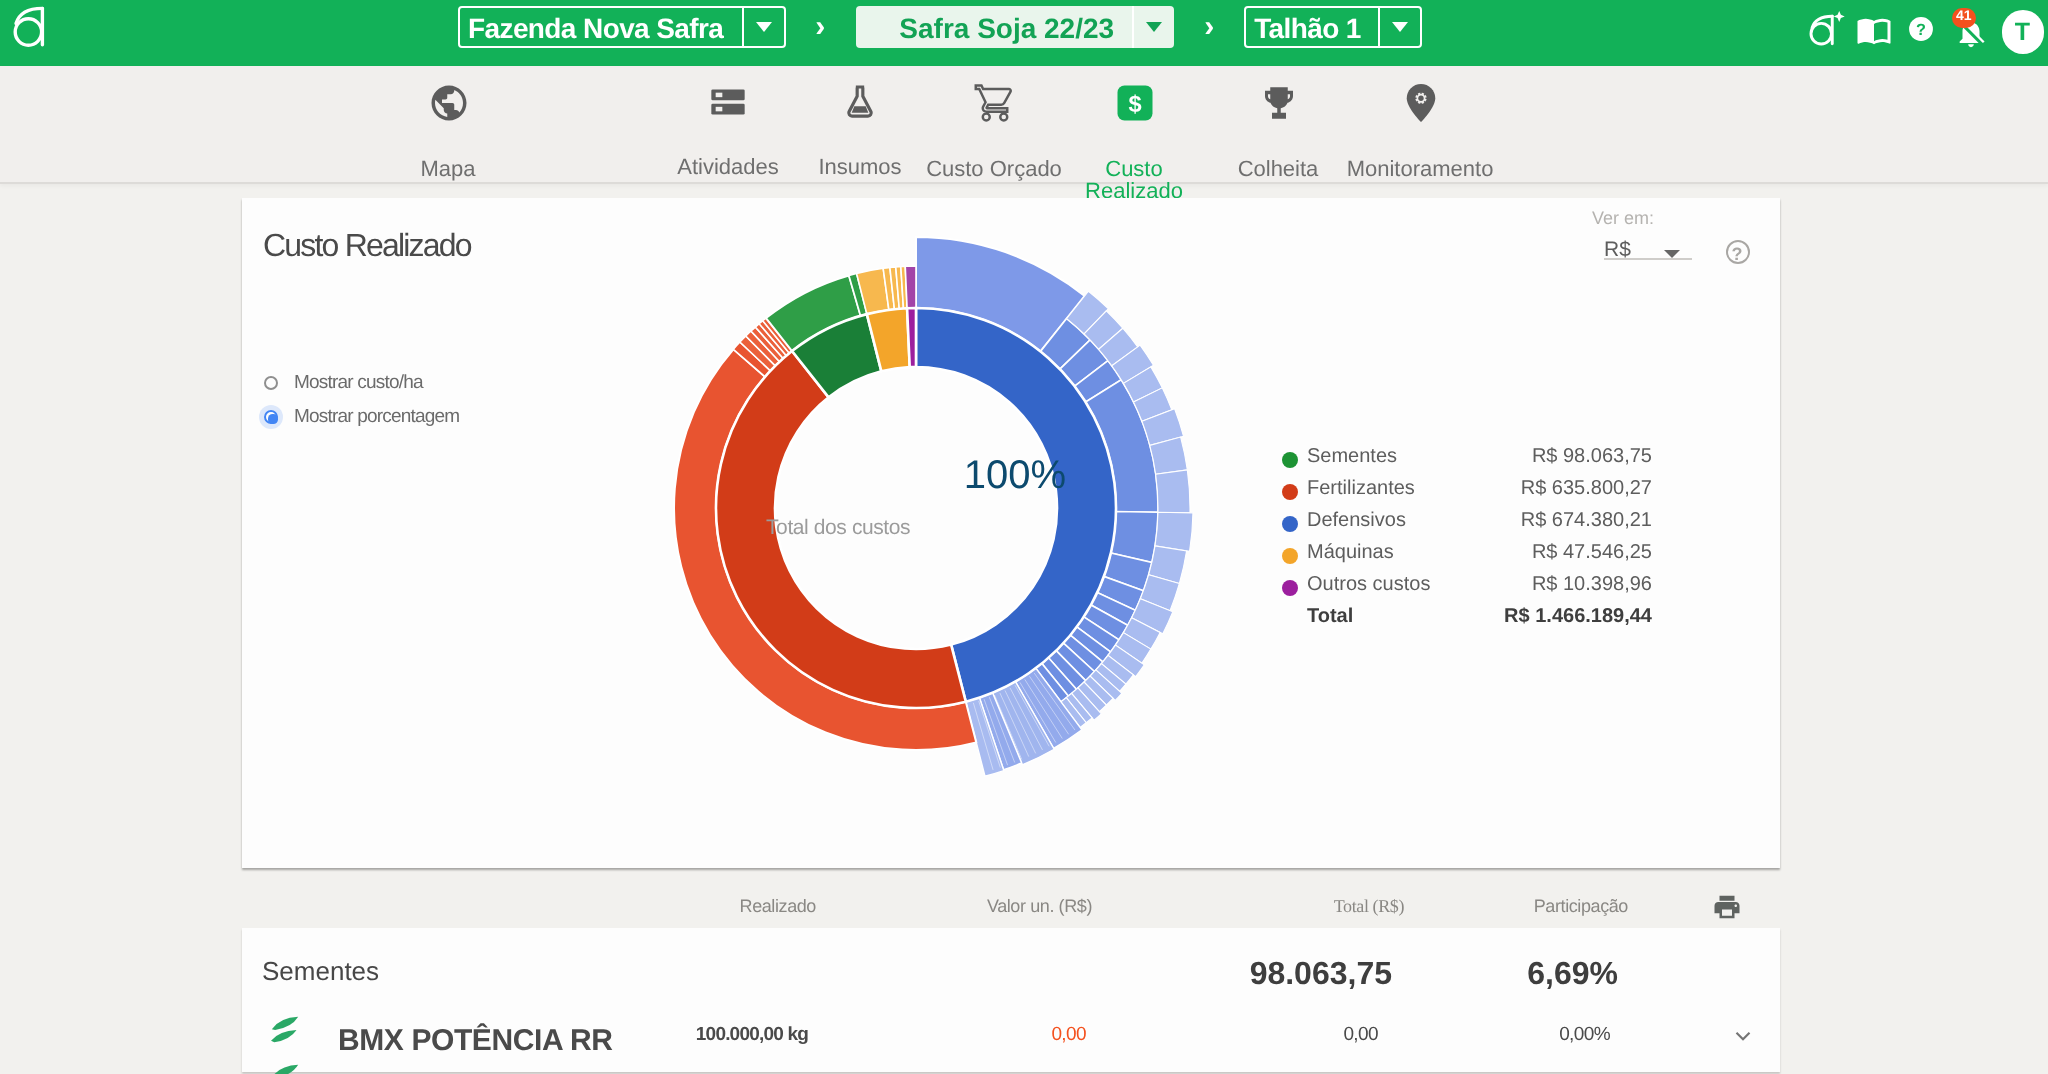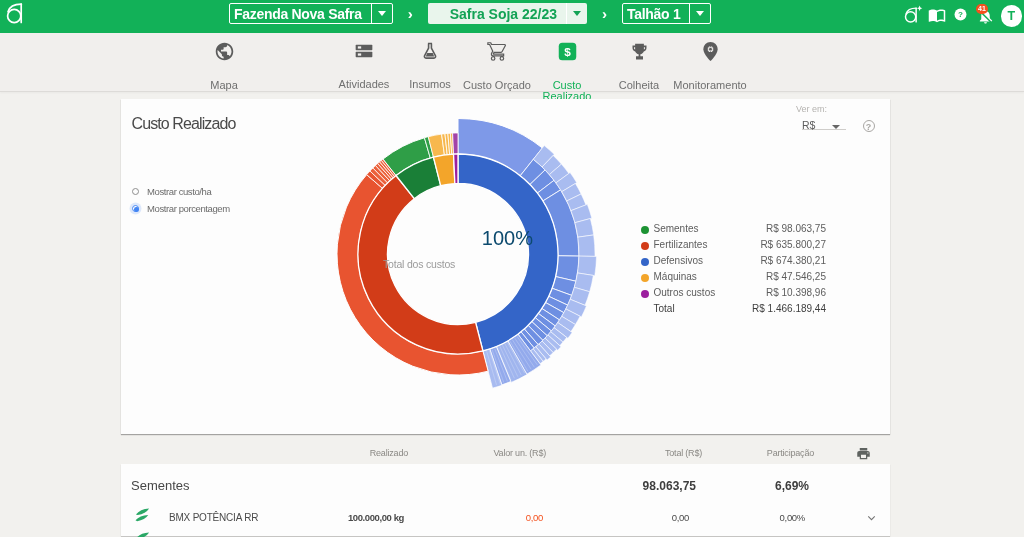--- a/index.html
+++ b/index.html
@@ -59,7 +59,7 @@
   .lrow .dot { position:absolute; left:1.5px; top:3.5px; width:8.5px; height:8.5px; border-radius:50%; }
   .lrow .lab { position:absolute; left:14.5px; top:1px; }
   .lrow .val { position:absolute; right:0; top:1px; }
-  .lrow.tot { font-weight:400; color:#3e3e3e; }
+  .lrow.tot { font-weight:700; color:#3e3e3e; }
   
   .thead { position:absolute; left:121px; top:342px; width:769px; height:31px; font-size:9px; letter-spacing:-0.2px; color:#8a8884; }
   .th { position:absolute; top:14px; text-align:right; }

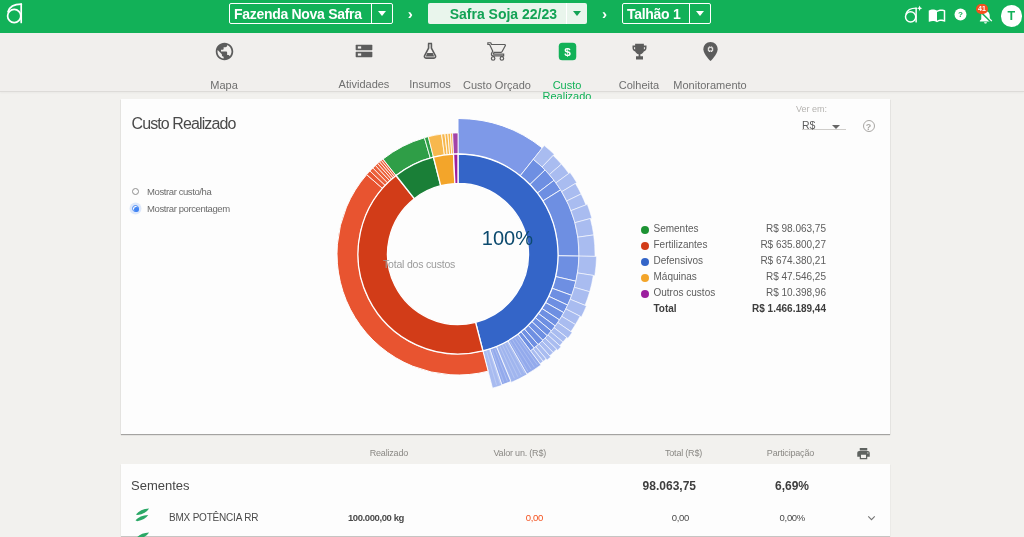--- a/index.html
+++ b/index.html
@@ -310,7 +310,7 @@
   <div class="thead">
     <div class="th" style="right:482px;">Realizado</div>
     <div class="th" style="right:344px;">Valor un. (R$)</div>
-    <div class="th" style="right:188px;">Total (R$)</div>
+    <div class="th" style="right:188px;font-family:Liberation Serif, serif;">Total (R$)</div>
     <div class="th" style="right:76px;">Participação</div>
     <svg style="position:absolute; right:19px; top:12px;" width="15" height="15" viewBox="0 0 24 24" fill="#5f6360">
       <path d="M19 8H5c-1.66 0-3 1.34-3 3v6h4v4h12v-4h4v-6c0-1.66-1.34-3-3-3zm-3 11H8v-5h8v5zm3-7c-.55 0-1-.45-1-1s.45-1 1-1 1 .45 1 1-.45 1-1 1zm-1-9H6v4h12V3z"></path>

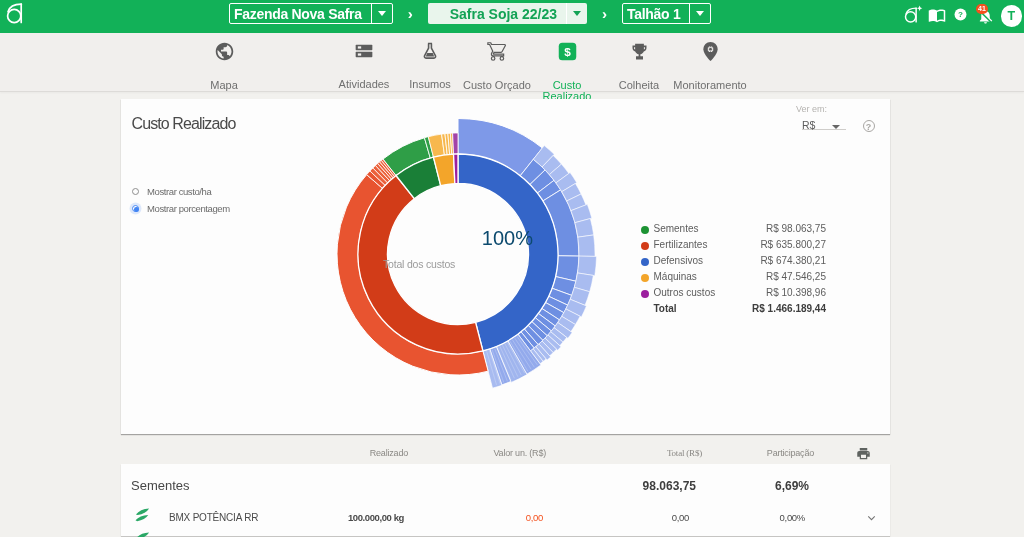--- a/index.html
+++ b/index.html
@@ -65,7 +65,7 @@
   .th { position:absolute; top:14px; text-align:right; }
   .card2 { left:121px; top:372px; width:769px; height:72px; box-shadow:0 1px 1px rgba(0,0,0,0.18); }
   .sec-name { position:absolute; left:10px; top:14px; font-size:13px; color:#474747; }
-  .sec-val { position:absolute; top:15px; font-size:12px; font-weight:700; color:#3e3e3e; text-align:right; }
+  .sec-val { position:absolute; top:15px; font-size:16px; font-weight:700; color:#3e3e3e; text-align:right; }
   .rowi { position:absolute; top:40px; height:26px; width:100%; font-size:9.5px; letter-spacing:-0.3px; color:#4a4a4a; }
   .ritem { position:absolute; }
 </style>

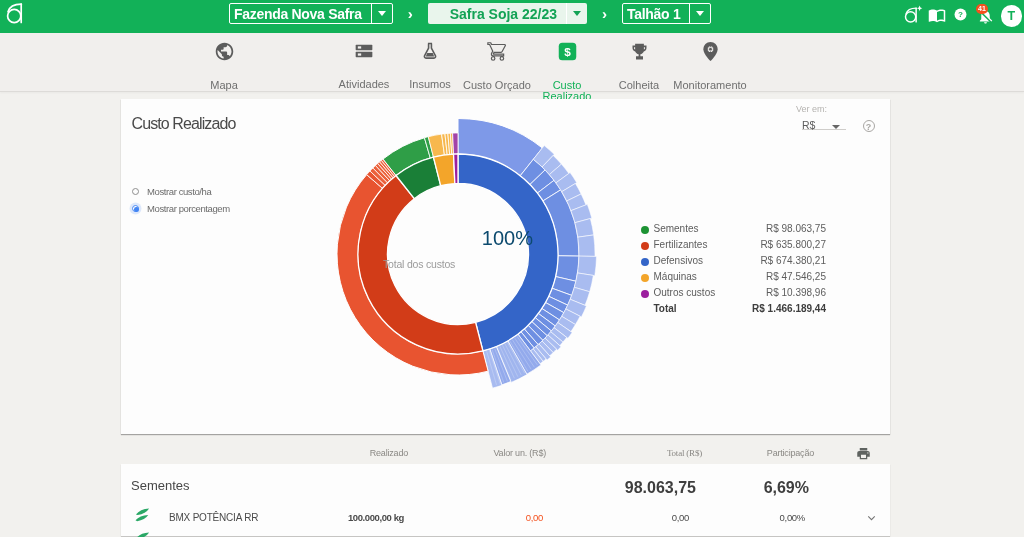--- a/index.html
+++ b/index.html
@@ -325,7 +325,7 @@
         <path d="M2 8 Q7 1 18 0.5 Q14 7 4 8.5 Z"></path>
         <path d="M1.5 15 Q6.5 9 17 8.5 Q13 14.5 3.5 16 Z"></path>
       </svg>
-      <div class="ritem" style="left:48px; top:8px; font-weight:400; font-size:10px; letter-spacing:-0.2px;">BMX POTÊNCIA RR</div>
+      <div class="ritem" style="left:48px; top:8px; font-weight:700; font-size:15px; letter-spacing:-0.2px;">BMX POTÊNCIA RR</div>
       <div class="ritem" style="right:486px; top:8px; font-weight:700; letter-spacing:-0.4px;">100.000,00 kg</div>
       <div class="ritem" style="right:347px; top:8px; color:#f4511e;">0,00</div>
       <div class="ritem" style="right:201px; top:8px;">0,00</div>

